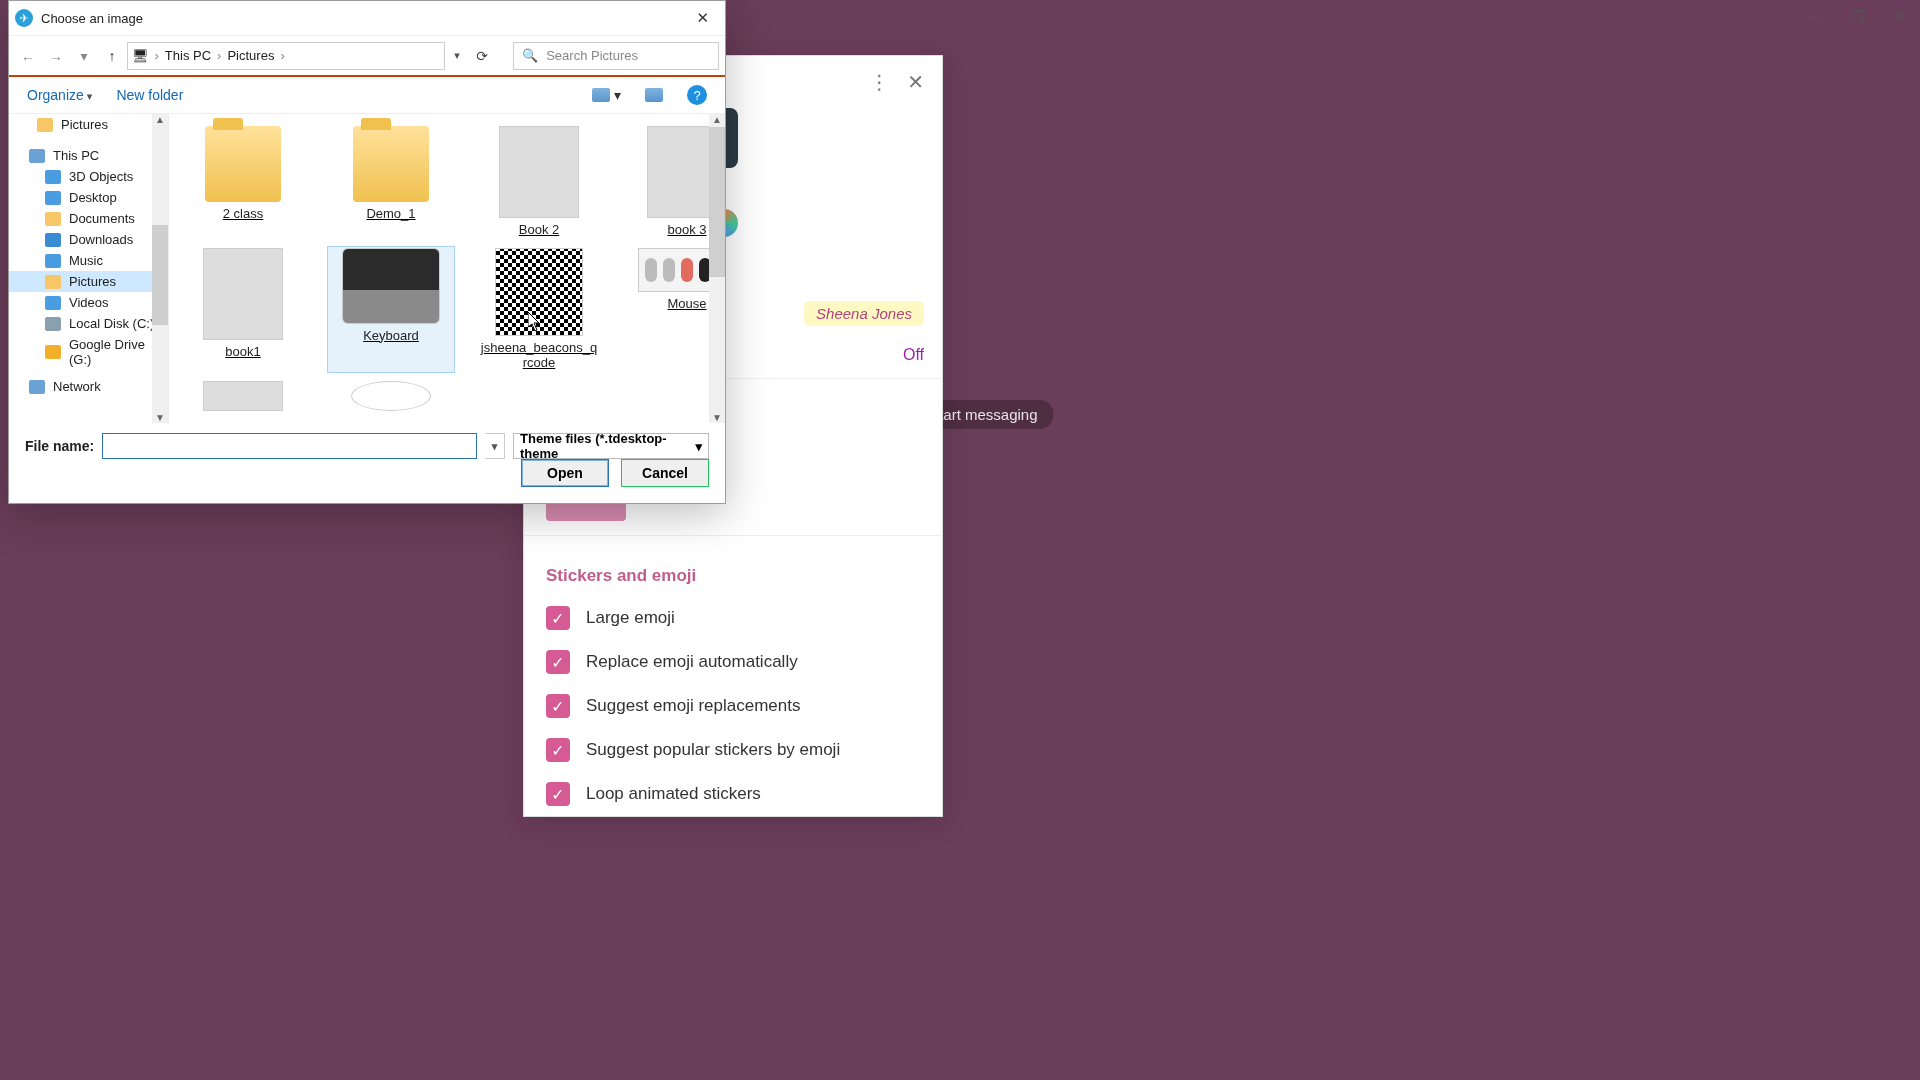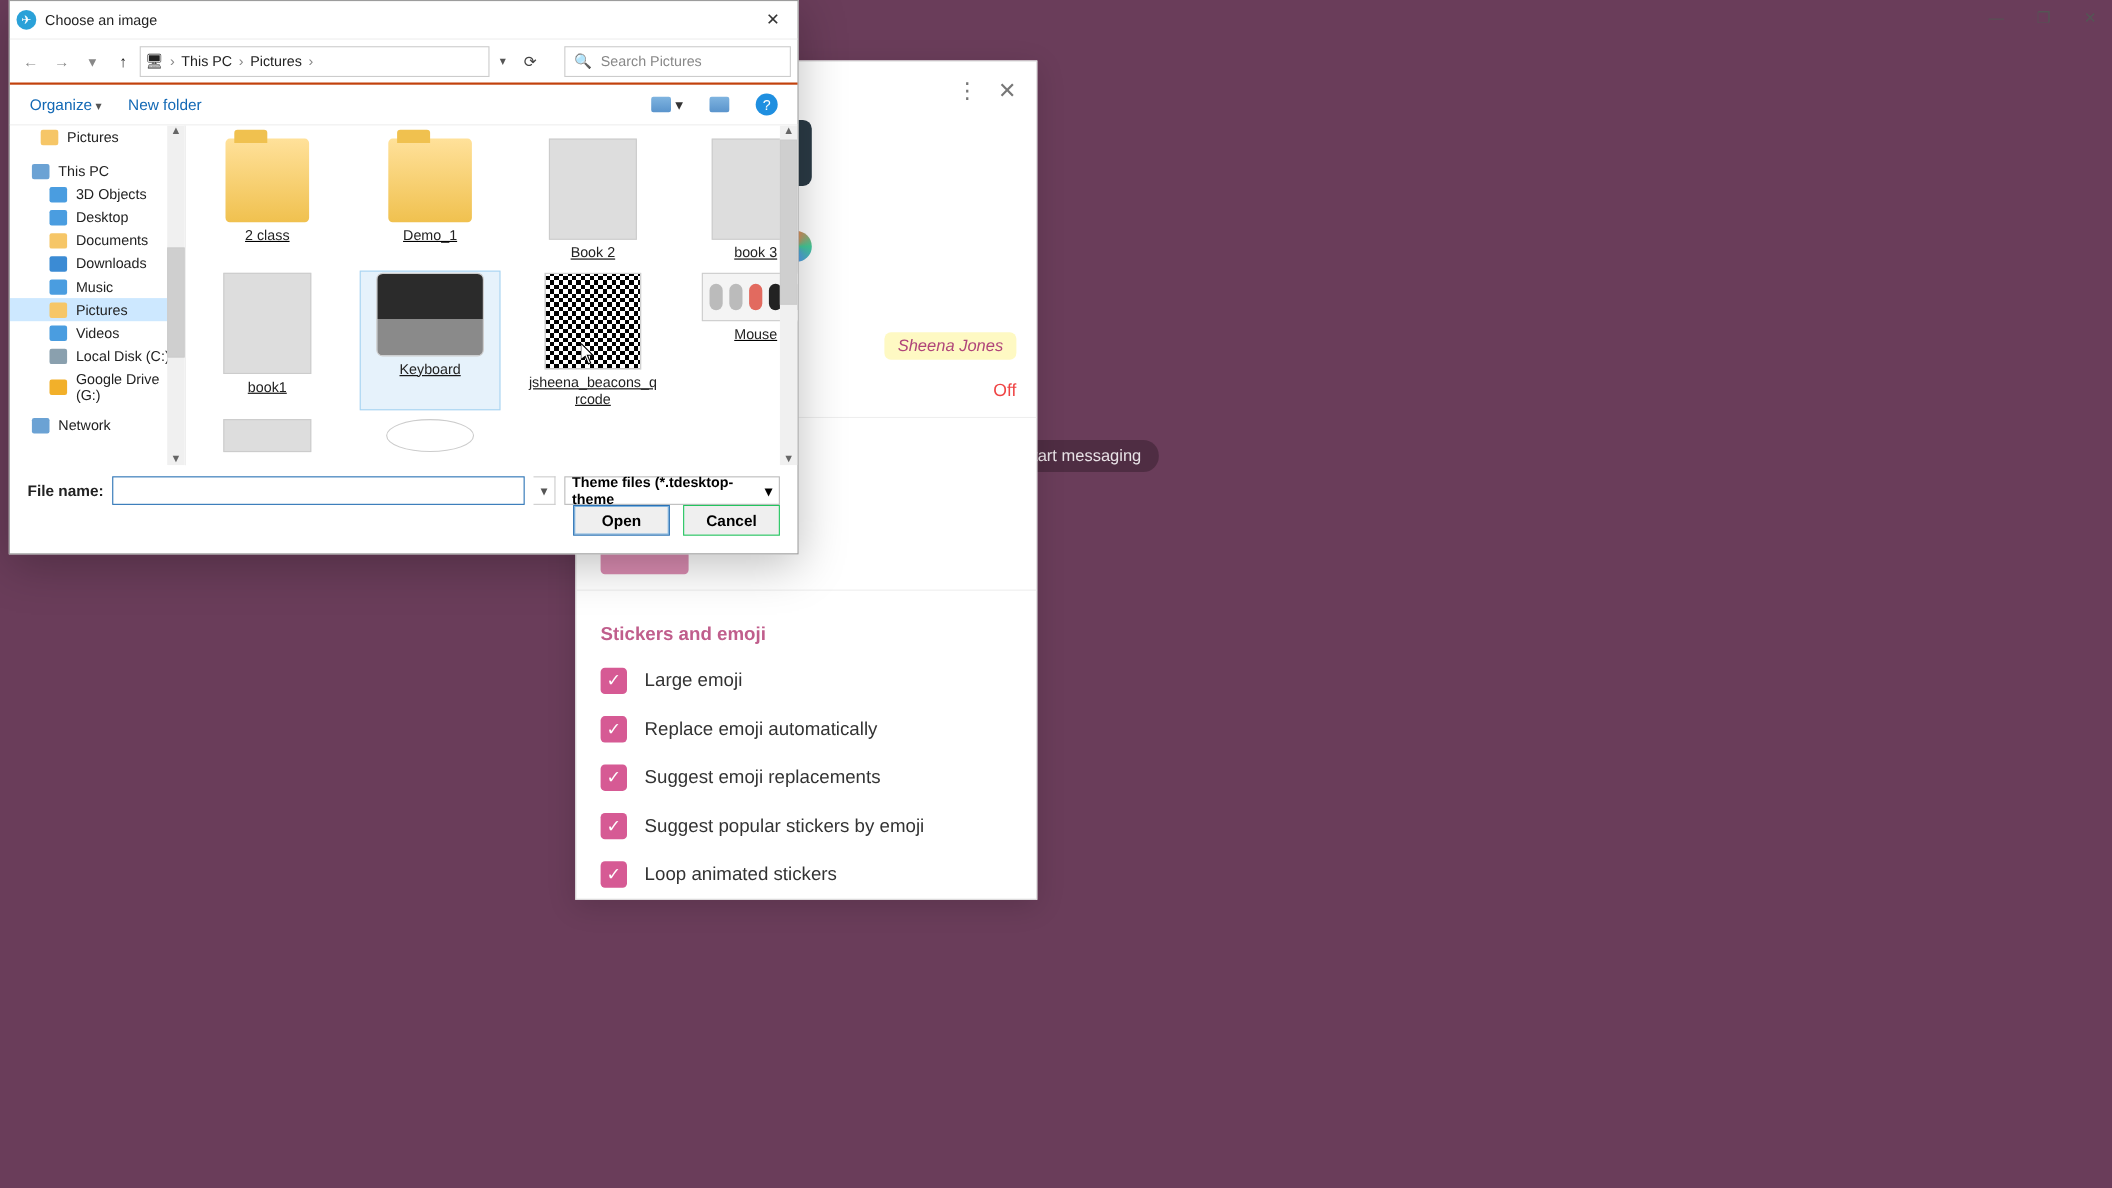--- a/index.html
+++ b/index.html
@@ -27,7 +27,7 @@
 .accent-dot.multi { background: conic-gradient(#e85,#4c9,#59e,#c5d,#e85); }
 .name-badge { margin: 50px 18px 6px auto; display:inline-block; float:right; background:#fef9c3; color:#b0467a; padding:4px 12px; border-radius:6px; font-size:15px;font-style:italic; }
 .kv-row { clear:both; display:flex; justify-content:space-between; padding: 14px 18px; color:#444; font-size:16px; }
-.kv-row .v { color:#ef4444; }
+.kv-row .v { color:#a21caf; }
 .sep { height:1px; background:#eee; margin: 0 0 12px; }
 .bg-thumb { width:80px; height:60px; background:linear-gradient(#d98bb0,#d98bb0); border-radius:4px; margin:6px 0 14px 22px; }
 .link-row { color:#c05e8c; padding: 4px 18px 10px; font-size:16px; }

